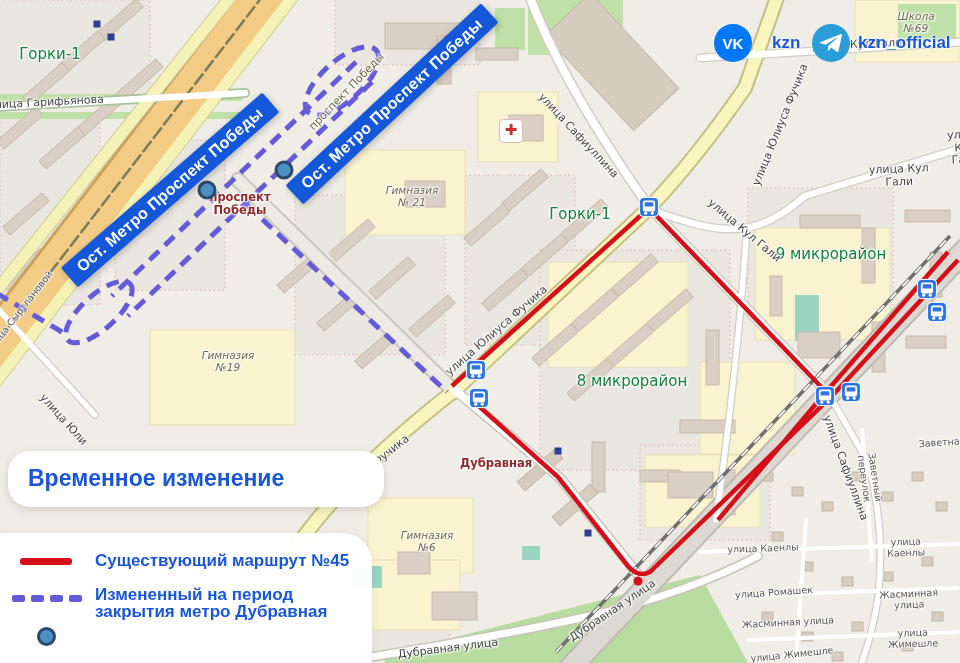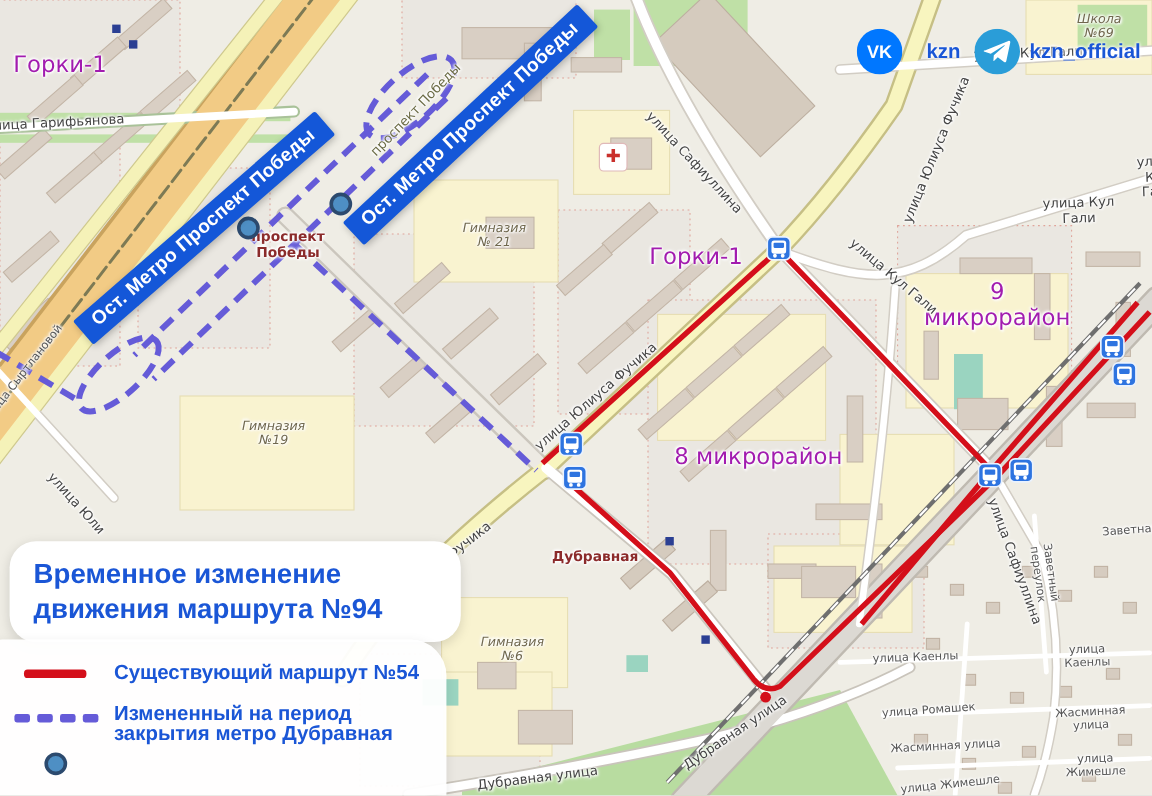--- a/index.html
+++ b/index.html
@@ -11,7 +11,7 @@
   .map-label{position:absolute;white-space:pre-line;text-align:center;line-height:1.15;
     color:#4c4c4c;pointer-events:none;
     text-shadow:0 0 2px #fff,0 0 2px #fff,1px 1px 2px #fff,-1px -1px 2px #fff,0 0 4px #fff;}
-  .lbl-place{font-size:19px;color:#a21caf;}
+  .lbl-place{font-size:15px;color:#15803d;}
   .lbl-street{font-size:11px;color:#454545;}
   .lbl-street-sm{font-size:9.5px;color:#555;}
   .lbl-metro{font-size:11.5px;font-weight:600;color:#8b2b2b;}

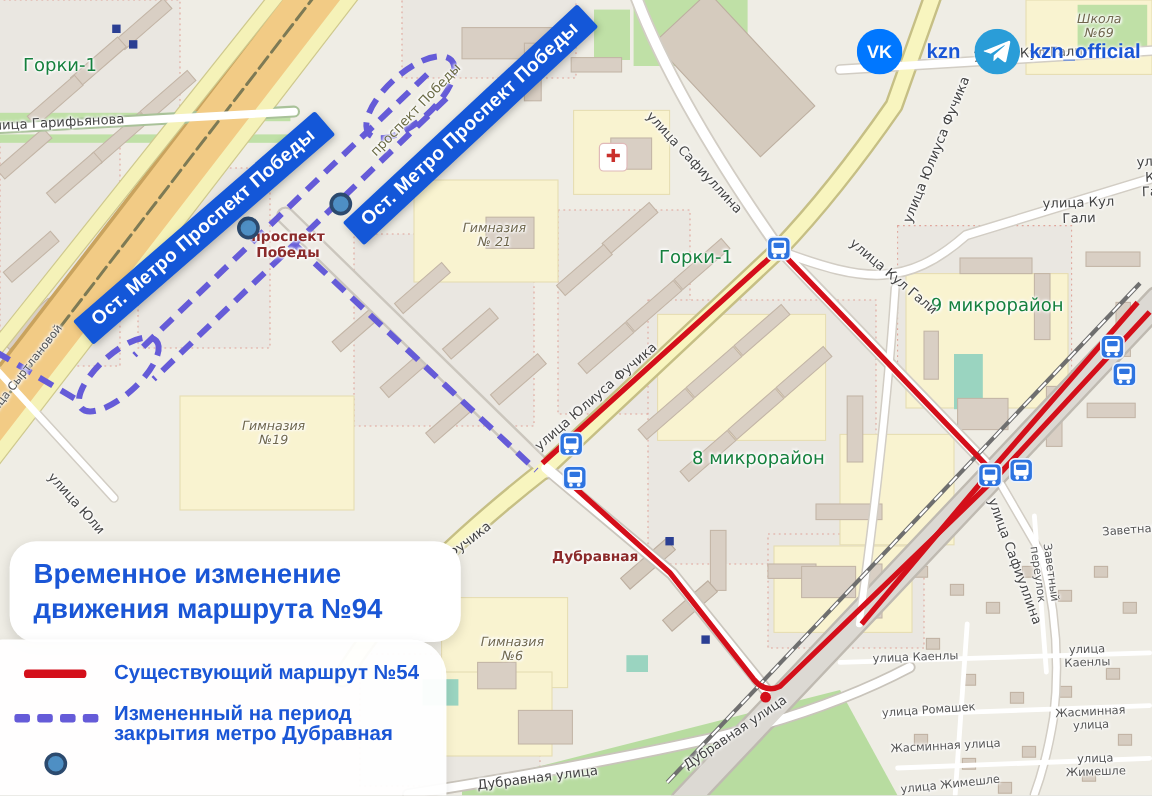--- a/index.html
+++ b/index.html
@@ -340,7 +340,6 @@
 
   <div id="title-card">
     <div>Временное изменение</div>
-    <div>движения маршрута №94</div>
   </div>
 
   <div id="legend-card">

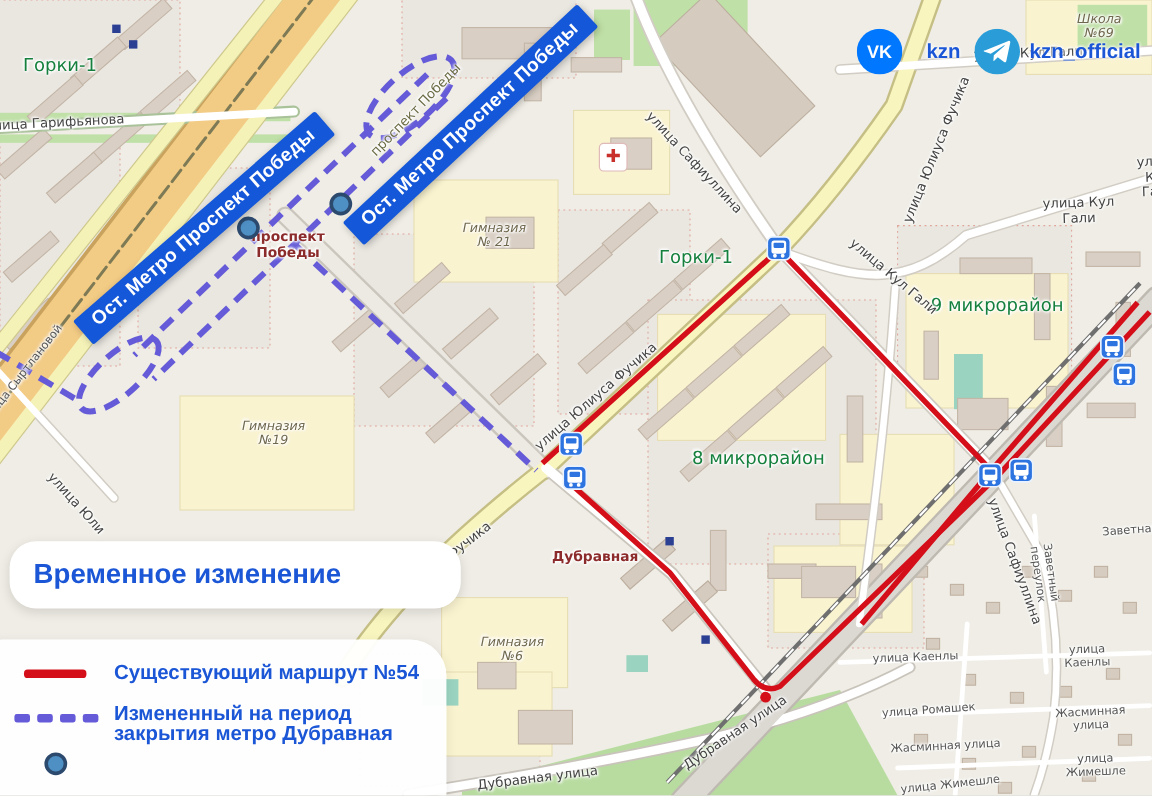--- a/index.html
+++ b/index.html
@@ -344,7 +344,7 @@
 
   <div id="legend-card">
     <div id="legend-swatch-red"></div>
-    <div class="legend-text" style="left:123px;top:19px;">Существующий маршрут №54</div>
+    <div class="legend-text" style="left:123px;top:19px;">Существующий маршрут №45</div>
     <div id="legend-swatch-dash">
       <span></span>
         <span></span>

